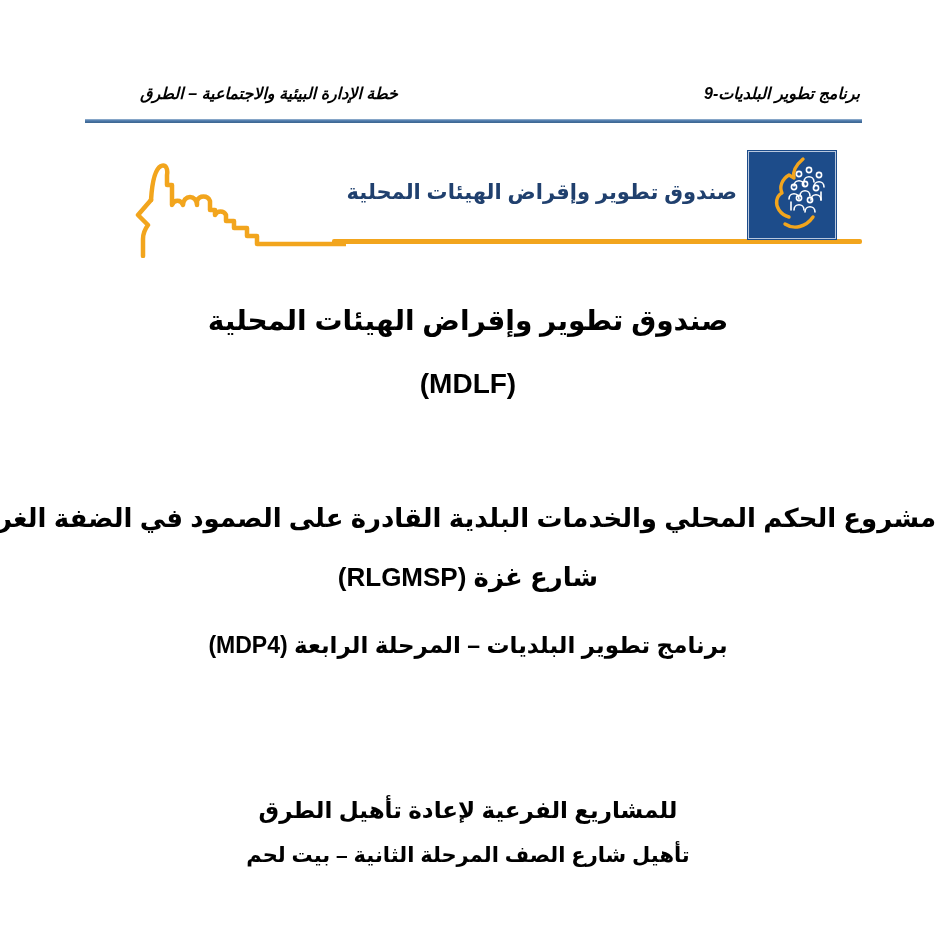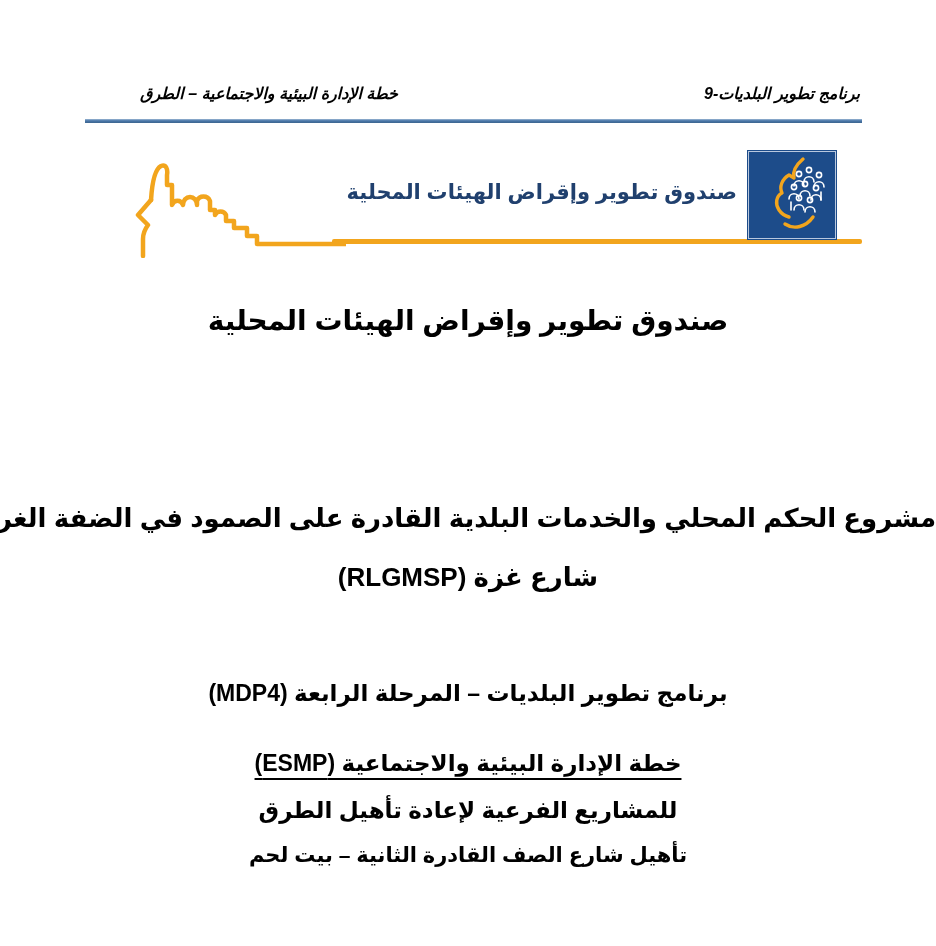--- a/index.html
+++ b/index.html
@@ -155,6 +155,7 @@
   </svg>
 
   <div class="cline org-ar">صندوق تطوير وإقراض الهيئات المحلية</div>
+  <div class="cline org-abbr">(MDLF)</div>
   <div class="cline proj-1">مشروع الحكم المحلي والخدمات البلدية القادرة على الصمود في الضفة الغربية</div>
   <div class="cline proj-2">شارع غزة (RLGMSP)</div>
   <div class="cline program">برنامج تطوير البلديات – المرحلة الرابعة (MDP4)</div>

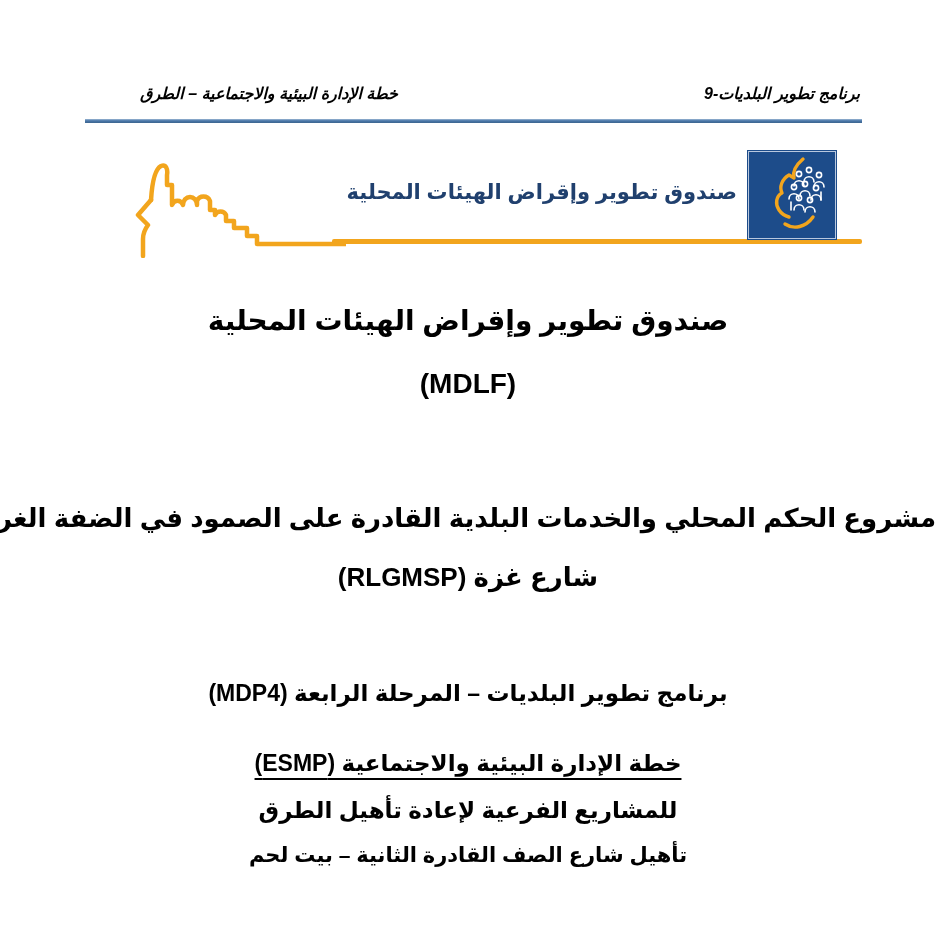--- a/index.html
+++ b/index.html
@@ -95,7 +95,7 @@
   .org-abbr    { top: 368px; font-size: 28px; direction: ltr; }
   .proj-1      { top: 503px; font-size: 26px; }
   .proj-2      { top: 562px; font-size: 26px; }
-  .program     { top: 680px; font-size: 23px; }
+  .program     { top: 632px; font-size: 23px; }
   .esmp-1      { top: 750px; font-size: 23px; text-decoration: underline; text-underline-offset: 7px; text-decoration-thickness: 2px; }
   .esmp-2      { top: 797px; font-size: 23px; text-underline-offset: 7px; text-decoration-thickness: 2px; }
   .subproject  { top: 843px; font-size: 21px; }

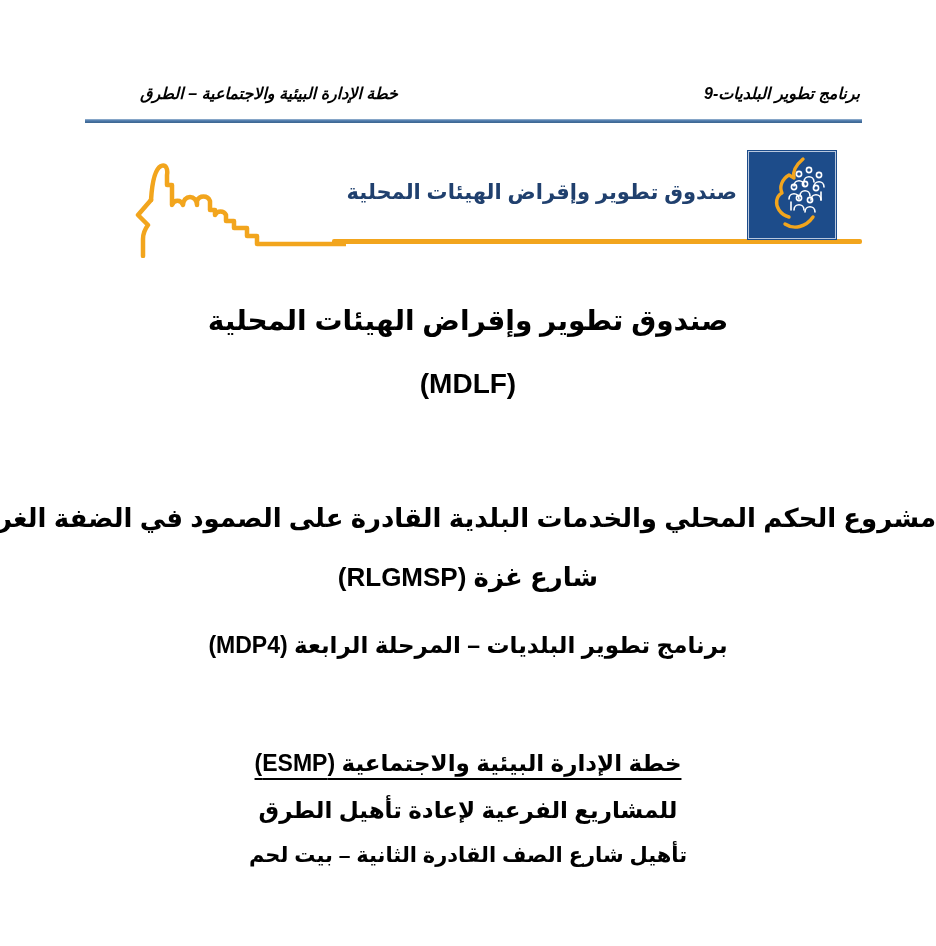--- a/index.html
+++ b/index.html
@@ -159,7 +159,6 @@
   <div class="cline proj-1">مشروع الحكم المحلي والخدمات البلدية القادرة على الصمود في الضفة الغربية</div>
   <div class="cline proj-2">شارع غزة (RLGMSP)</div>
   <div class="cline program">برنامج تطوير البلديات – المرحلة الرابعة (MDP4)</div>
-  <div class="cline esmp-1">خطة الإدارة البيئية والاجتماعية (ESMP)</div>
   <div class="cline esmp-2">للمشاريع الفرعية لإعادة تأهيل الطرق</div>
   <div class="cline subproject">تأهيل شارع الصف القادرة الثانية – بيت لحم</div>
 

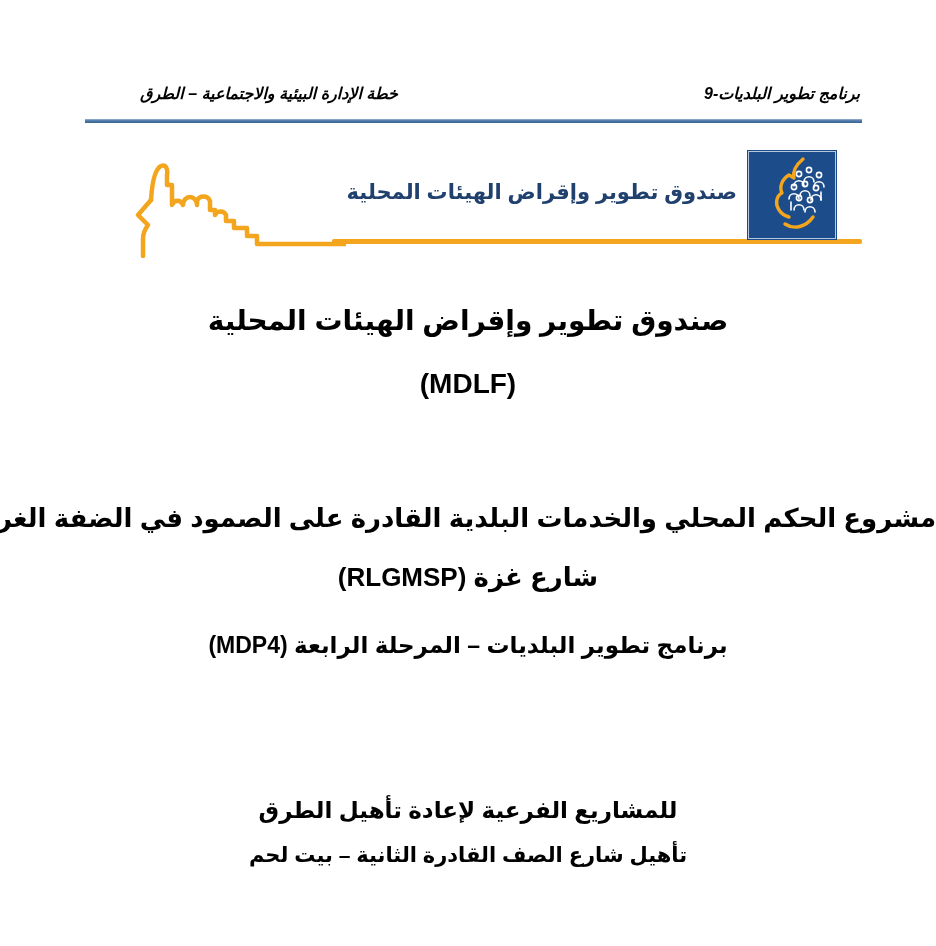--- a/index.html
+++ b/index.html
@@ -160,7 +160,7 @@
   <div class="cline proj-2">شارع غزة (RLGMSP)</div>
   <div class="cline program">برنامج تطوير البلديات – المرحلة الرابعة (MDP4)</div>
   <div class="cline esmp-2">للمشاريع الفرعية لإعادة تأهيل الطرق</div>
-  <div class="cline subproject">تأهيل شارع الصف القادرة الثانية – بيت لحم</div>
+  <div class="cline subproject">تأهيل شارع الصف المرحلة الثانية – بيت لحم</div>
 
 </div>
 

